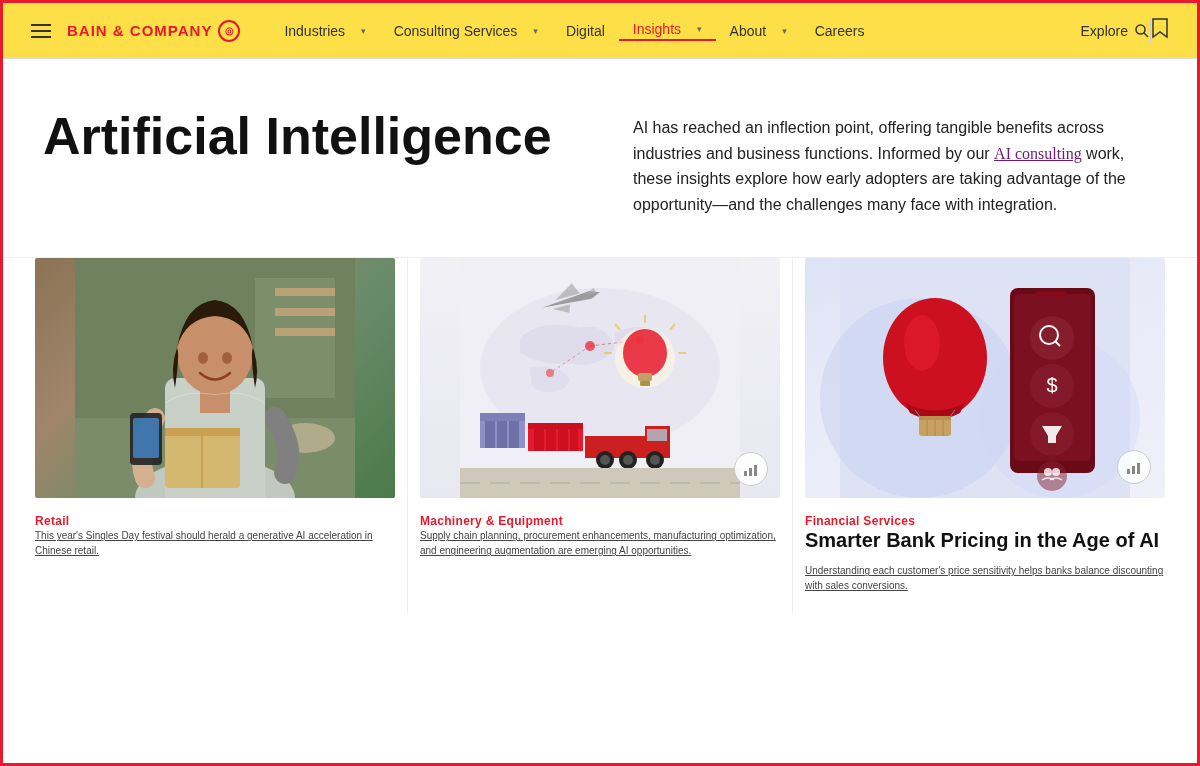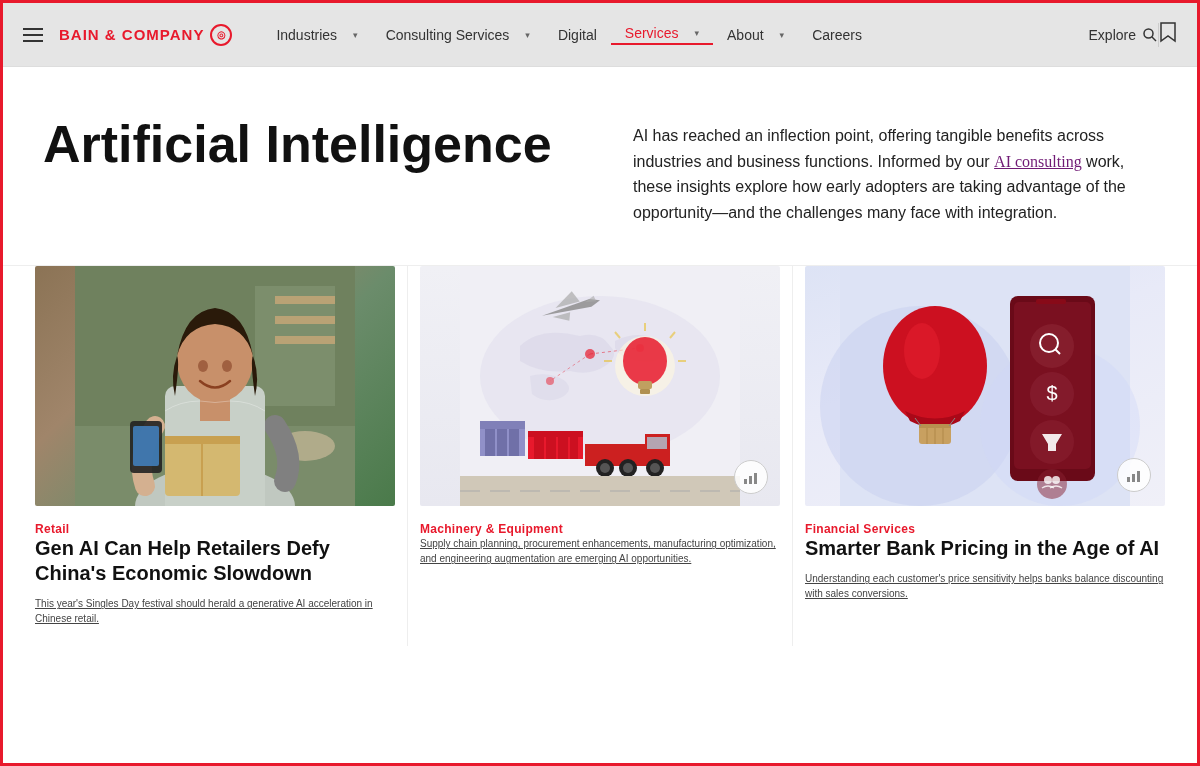--- a/index.html
+++ b/index.html
@@ -9,10 +9,10 @@
     nav {
       display: flex;
       align-items: center;
-      height: 64px;
-      padding: 0 20px;
+      height: 56px;
+      padding: 0 28px;
       border-bottom: 1px solid #ddd;
-      background: #e5e5e5;
+      background: #fde047;
     }
     .nav-hamburger {
       margin-right: 16px;

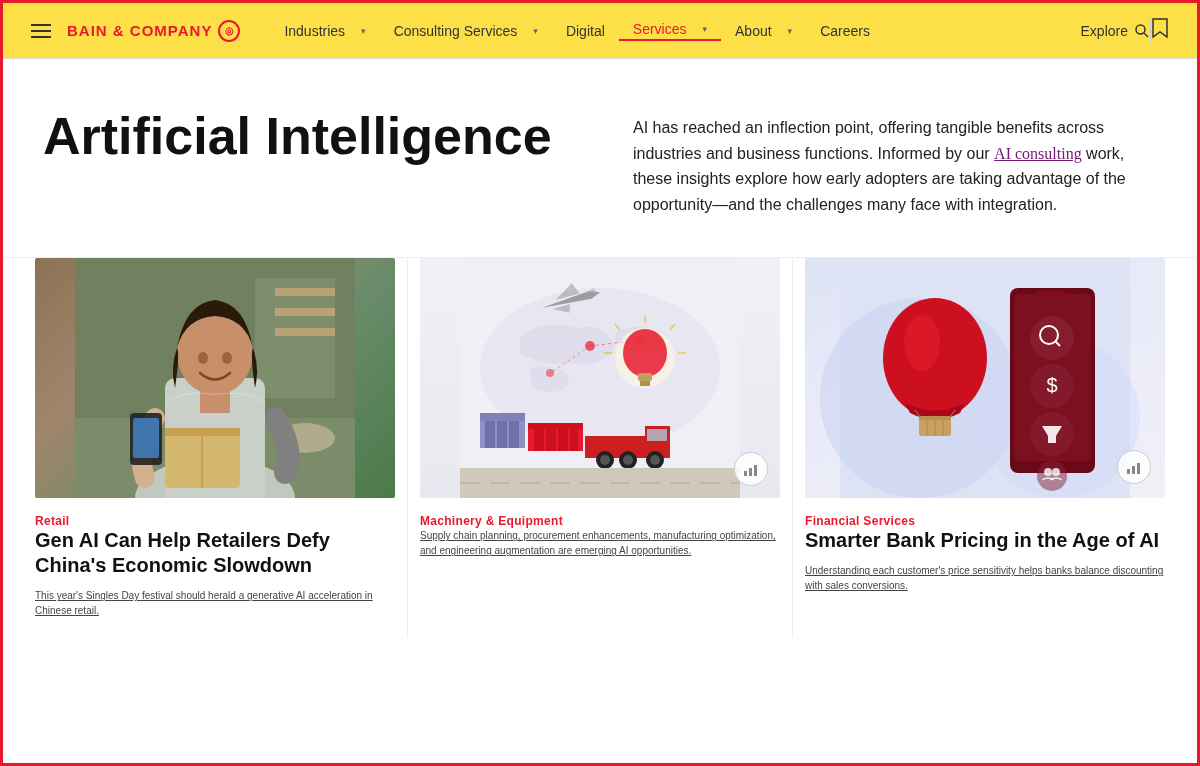--- a/index.html
+++ b/index.html
@@ -262,7 +262,7 @@
       </li>
     <li>
         <a href="#" class="active">
-          <span>Services</span> 
+          <span>Insights</span> 
           <span class="arrow">▾</span>
         </a>
       </li>

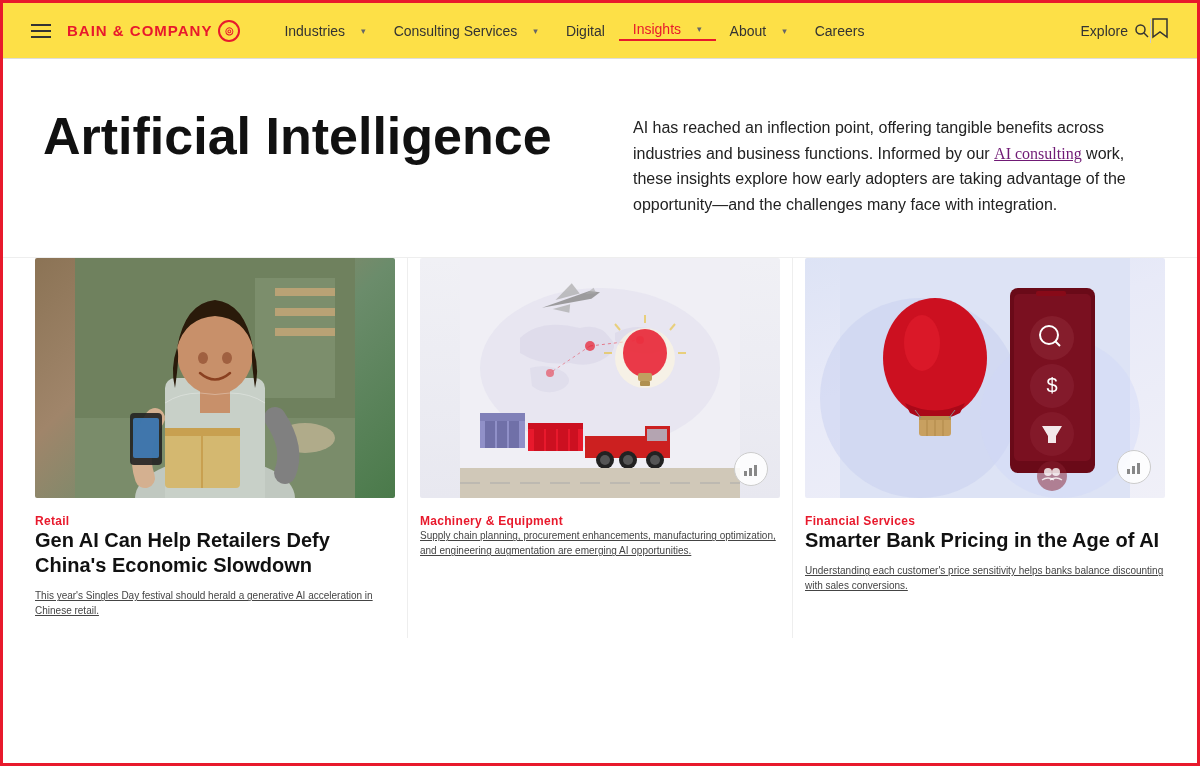--- a/index.html
+++ b/index.html
@@ -354,7 +354,6 @@
       </svg>
     </div>
     <div class="card-category">Retail</div>
-    <h3 class="card-title">Gen AI Can Help Retailers Defy China's Economic Slowdown</h3>
     <p class="card-excerpt">This year's Singles Day festival should herald a generative AI acceleration in Chinese retail.</p>
   </div>
 

